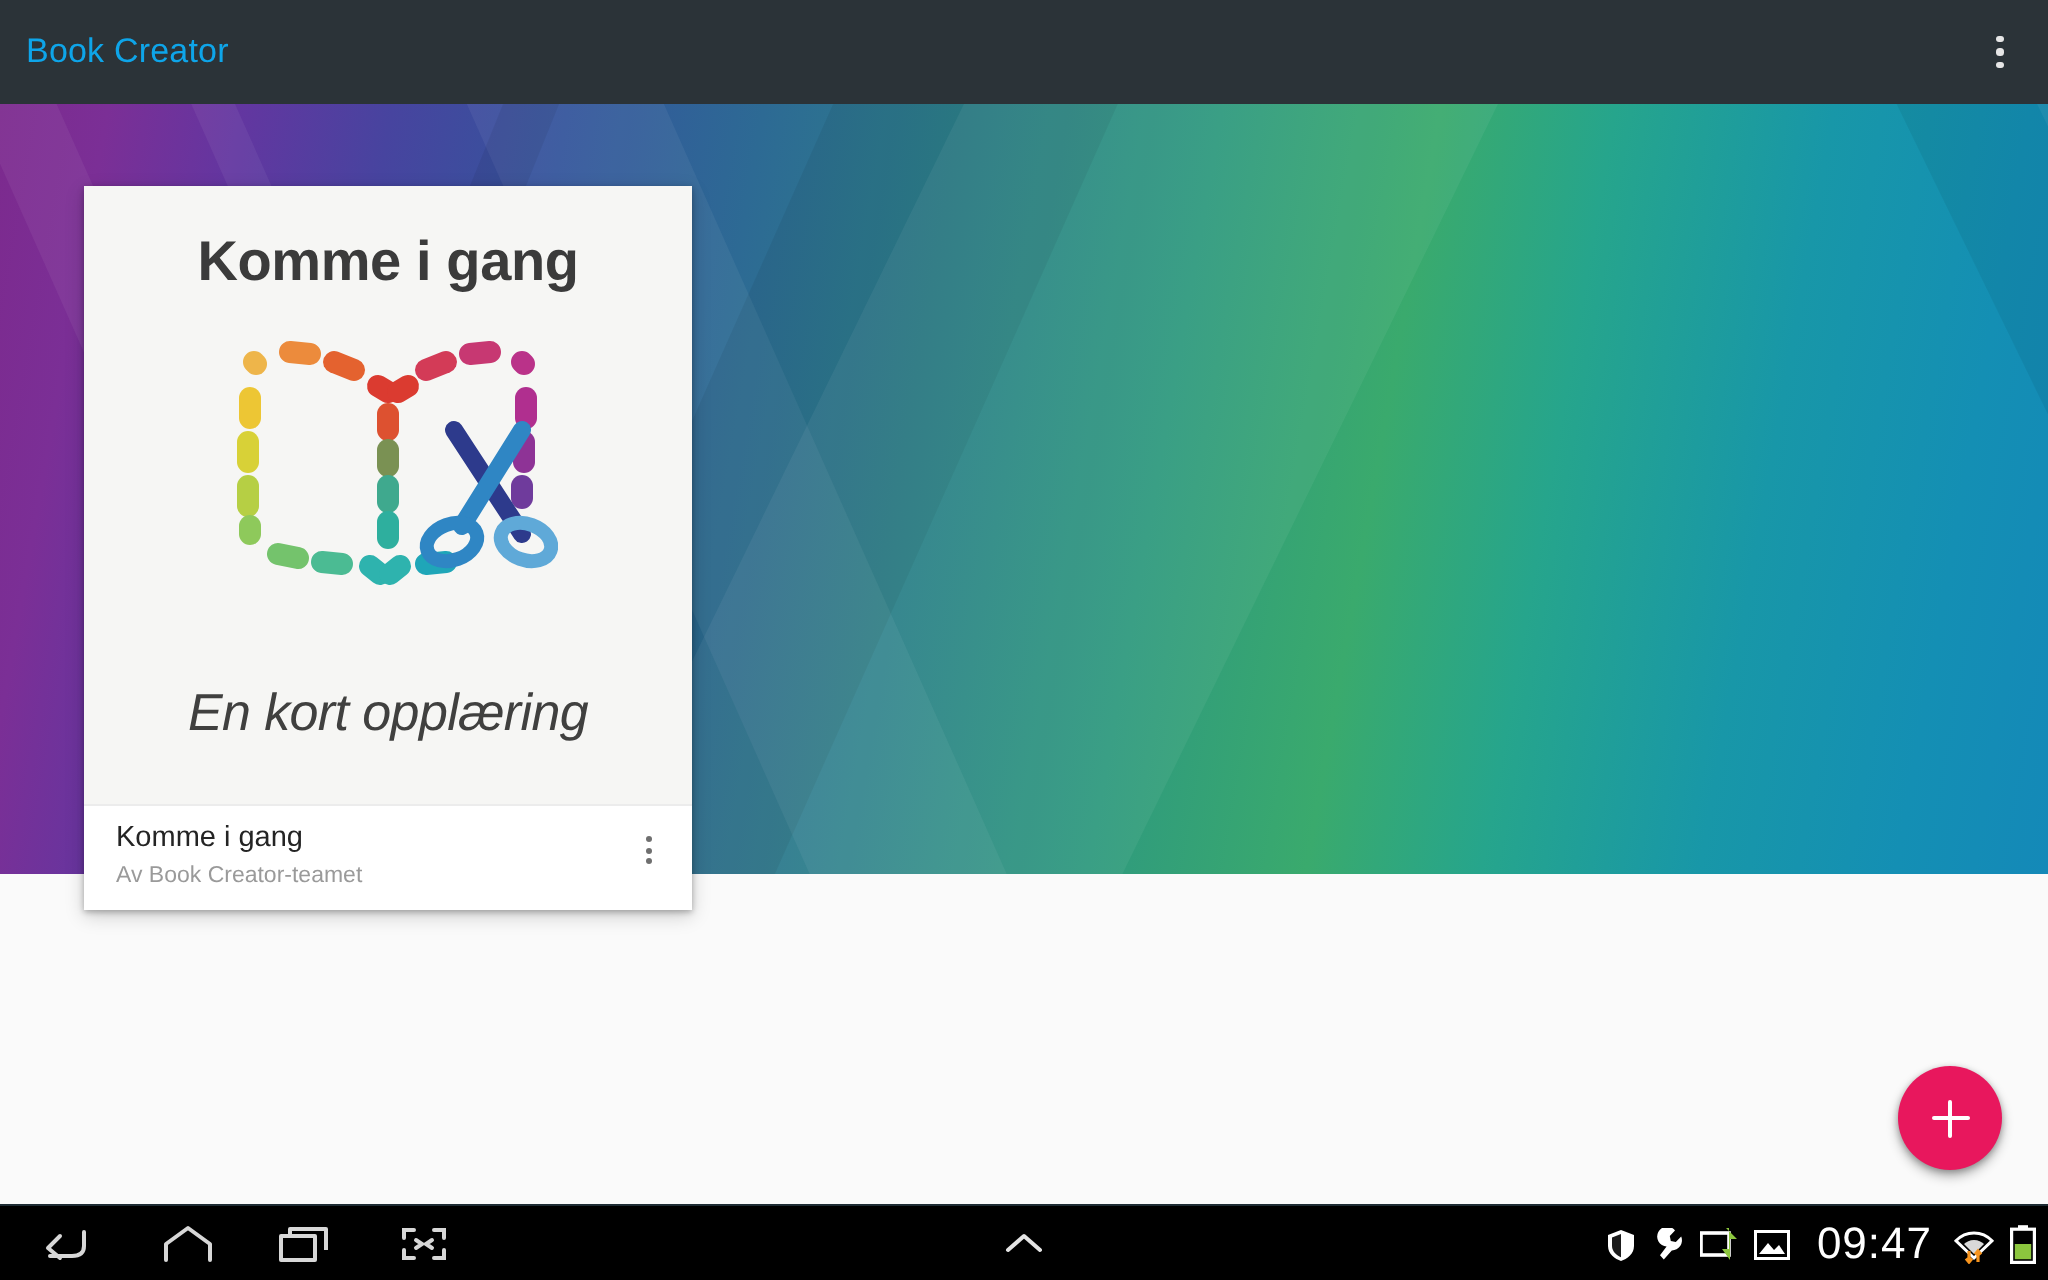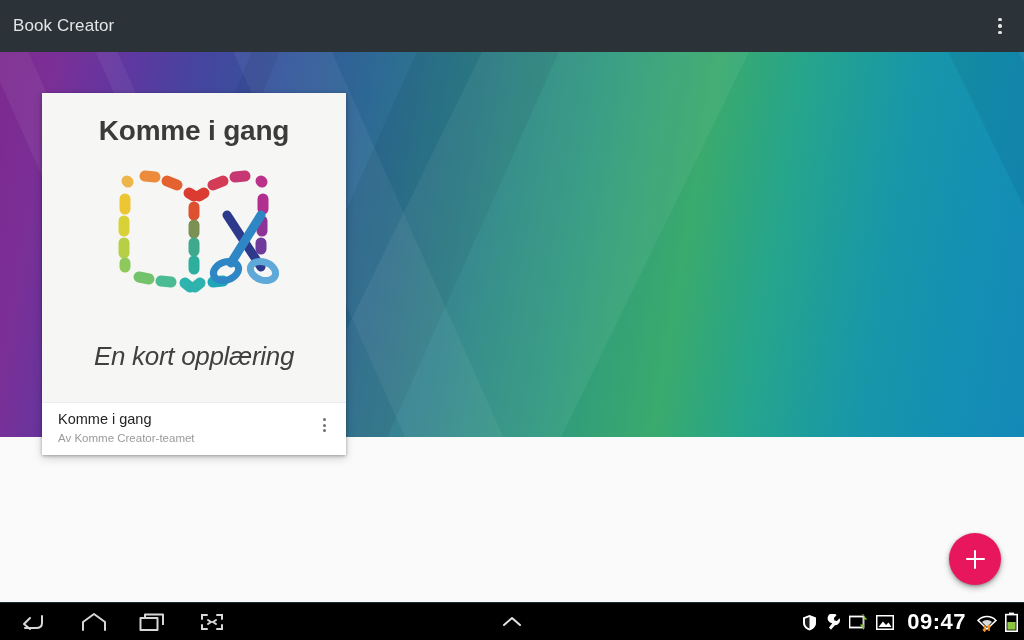--- a/index.html
+++ b/index.html
@@ -25,7 +25,7 @@
   }
   #appbar-title {
     margin-left: 13px;
-    color: #e5e5e5;
+    color: #0ea5e9;
     font-size: 17px;
     letter-spacing: .1px;
   }

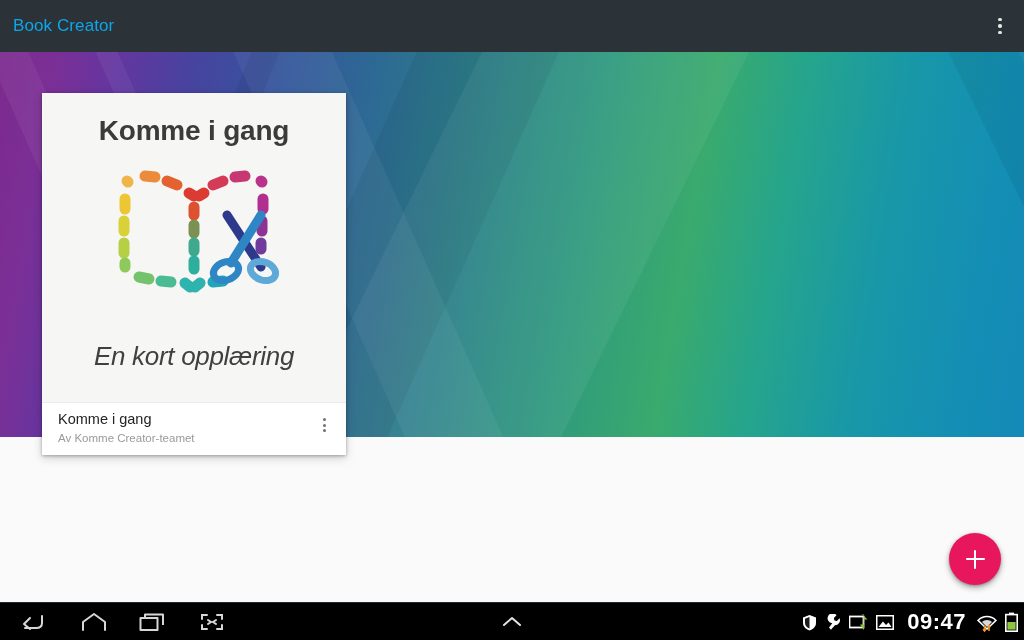--- a/index.html
+++ b/index.html
@@ -261,7 +261,7 @@
 
       <div id="card-footer">
         <div id="card-book-title">Komme i gang</div>
-        <div id="card-book-author">Av Komme Creator-teamet</div>
+        <div id="card-book-author">Av Book Creator-teamet</div>
         <div id="card-overflow">
           <i></i>
           <i></i>

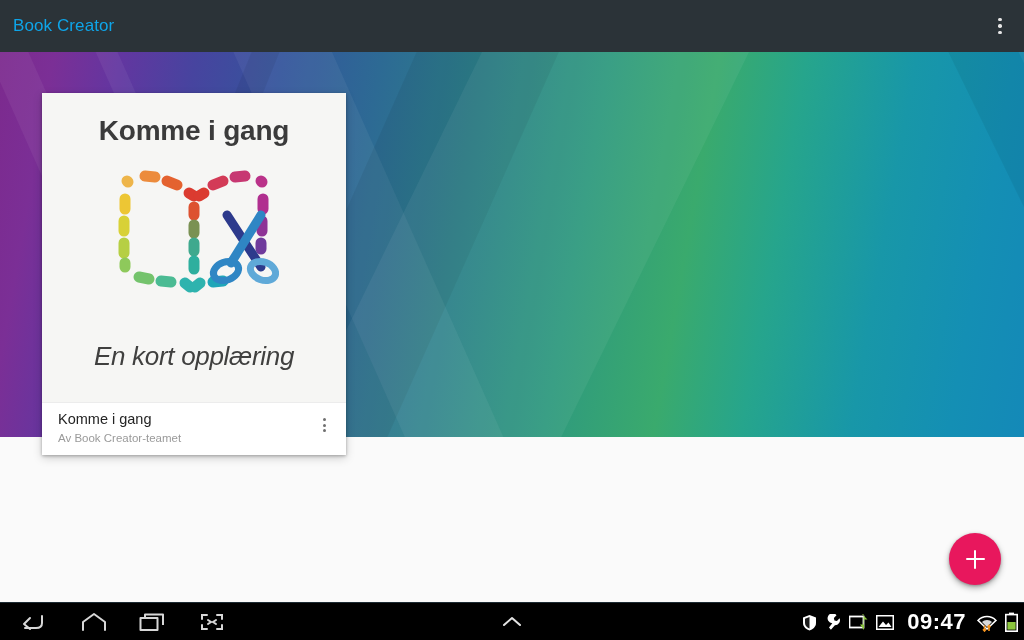--- a/index.html
+++ b/index.html
@@ -173,7 +173,7 @@
   }
   .sb-icon { display: flex; align-items: center; }
   #sb-clock {
-    color: #fff; font-size: 22px; font-weight: 700;
+    color: #fff; font-size: 22px; font-weight: 400;
     letter-spacing: .5px; margin: 0 3px 0 5px;
     font-family: "Liberation Sans", sans-serif;
   }

